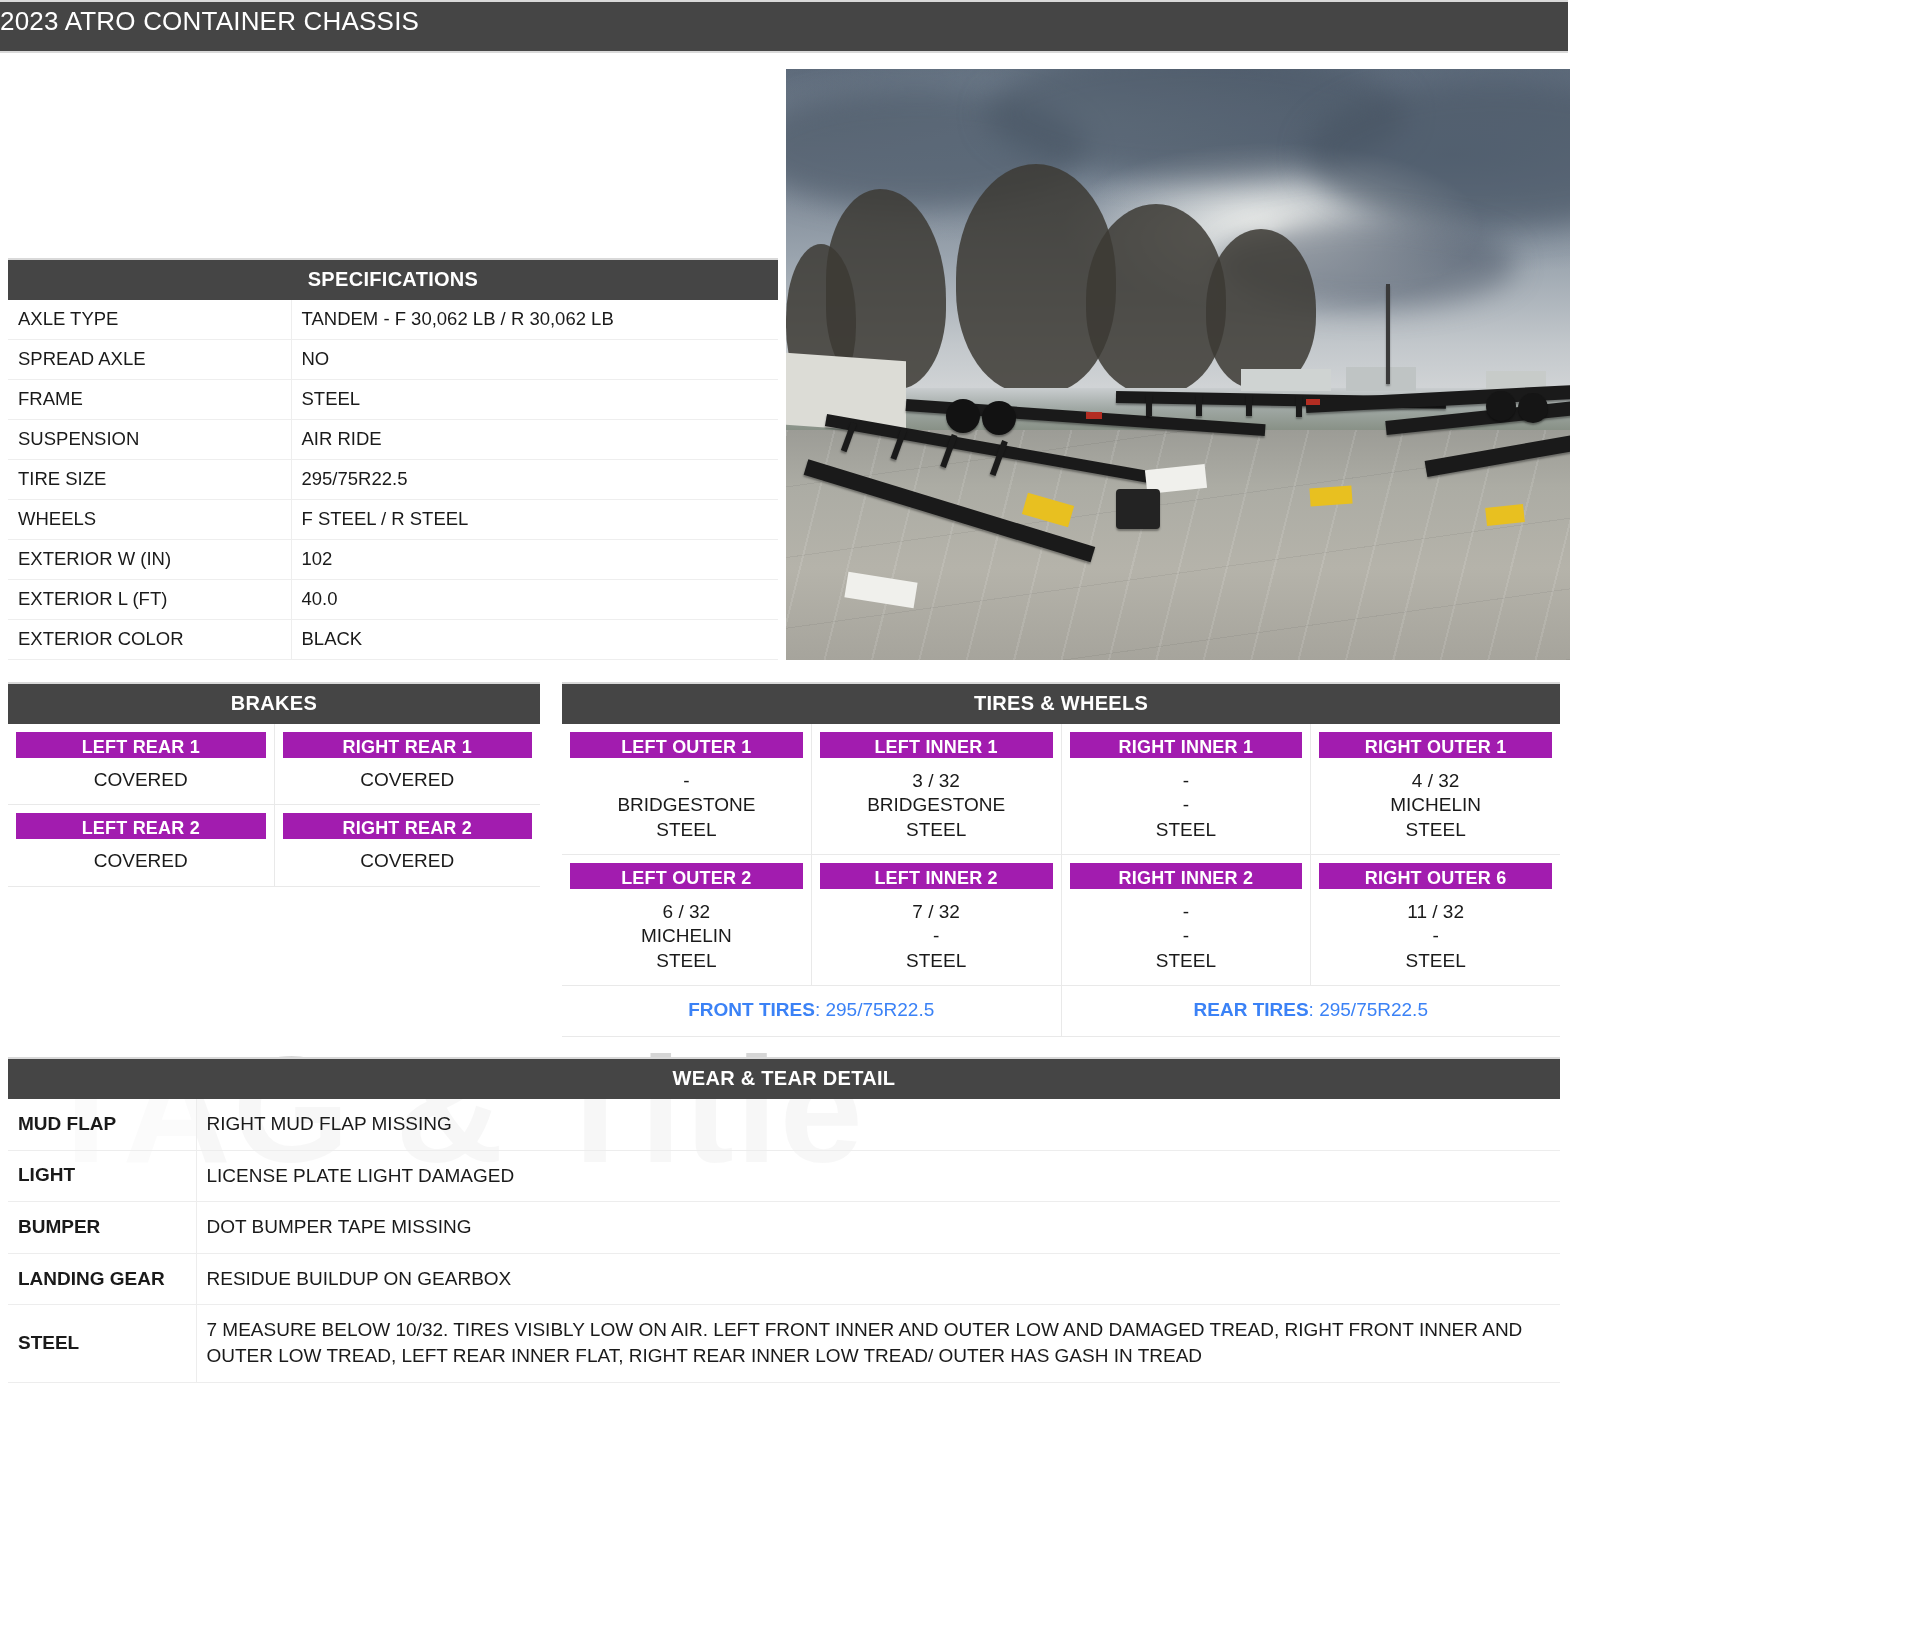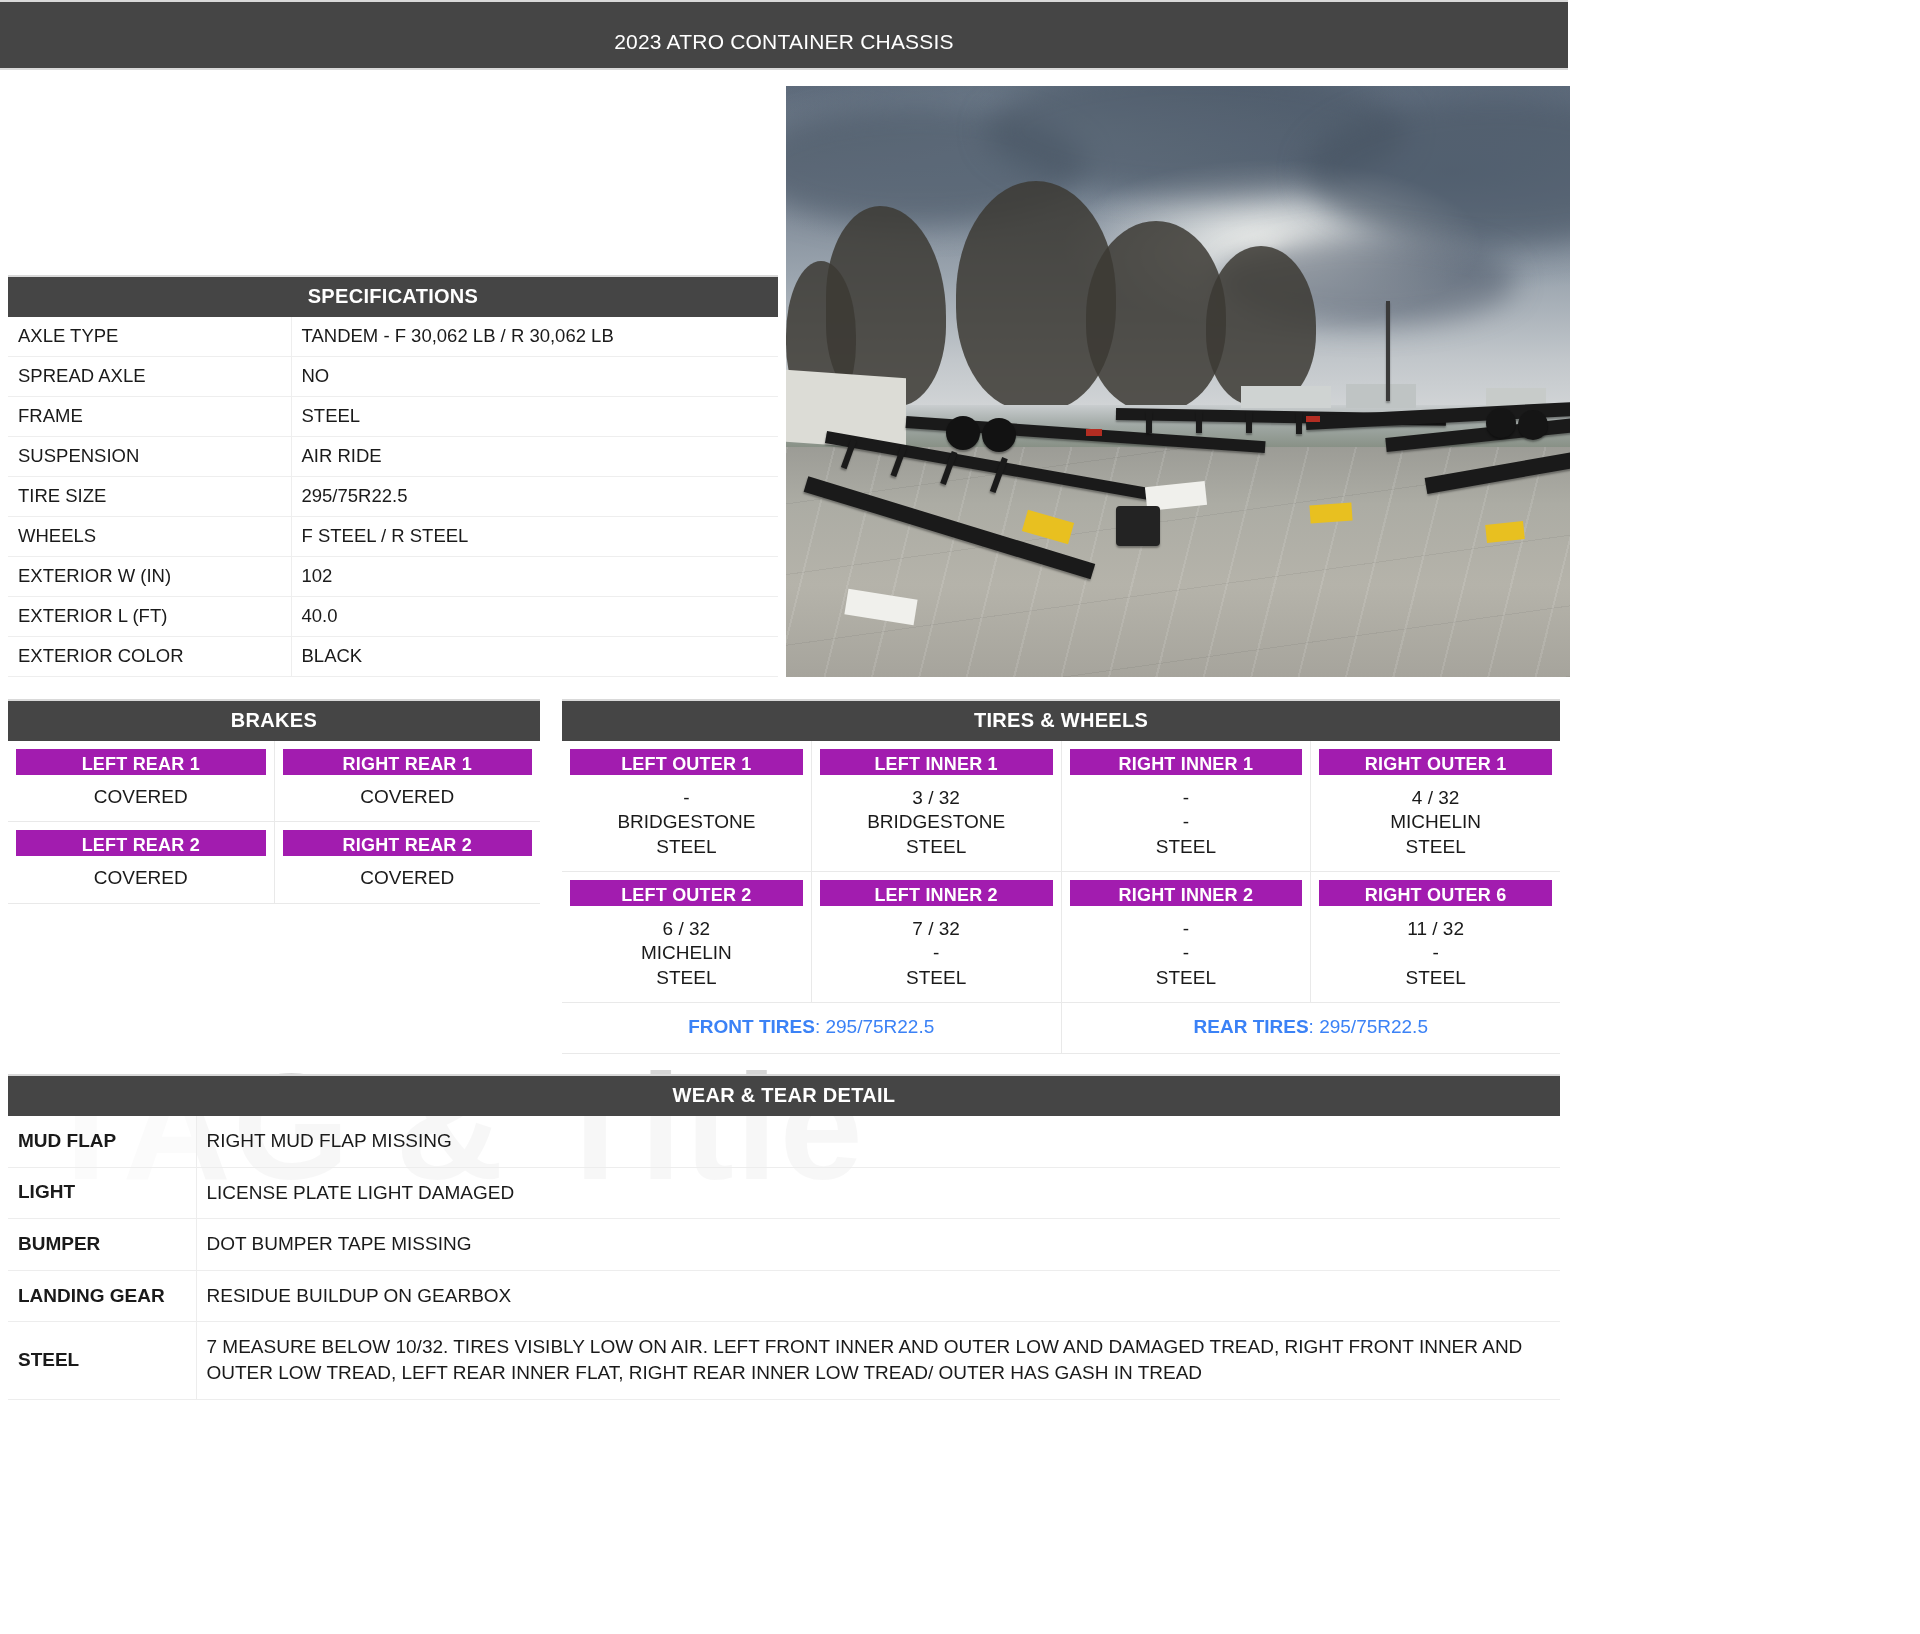--- a/index.html
+++ b/index.html
@@ -23,11 +23,10 @@
   .title-bar {
     background: #454545;
     color: #ffffff;
-    text-align: center;
-    font-size: 21px;
+    font-size: 26px;
     font-weight: 400;
     letter-spacing: 0.2px;
-    padding: 28px 0 14px 0;
+    padding: 4px 0 14px 0;
     border-top: 2px solid #d9d9d9;
     border-bottom: 2px solid #d9d9d9;
   }

